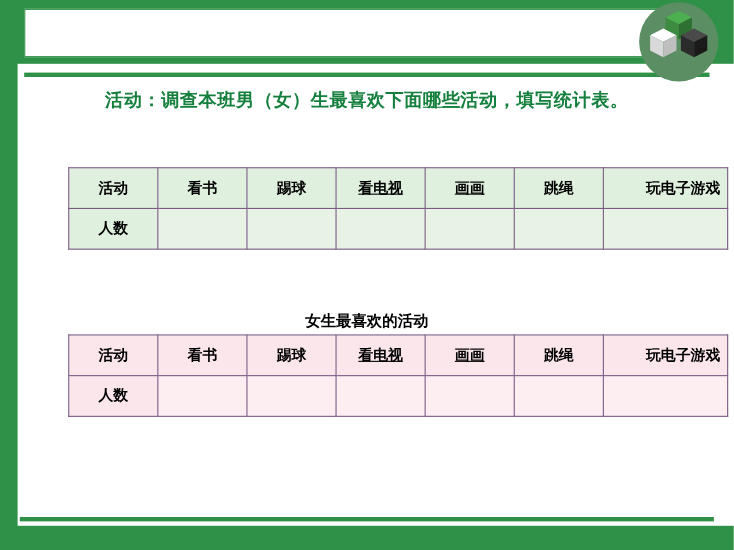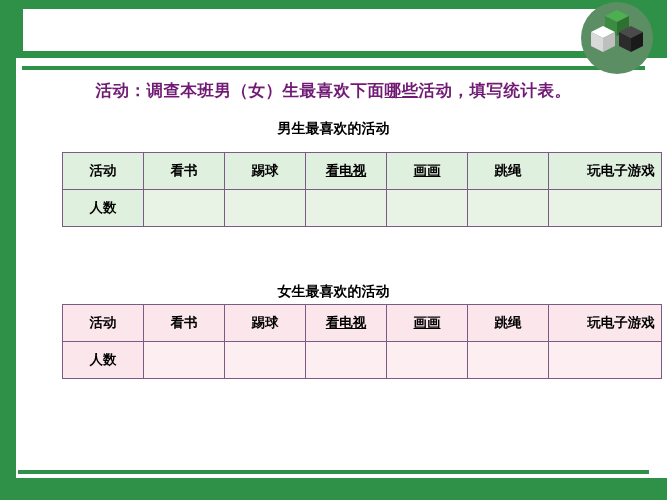--- a/index.html
+++ b/index.html
@@ -111,7 +111,7 @@
     text-align: center;
     font-size: 16.5px;
     font-weight: bold;
-    color: #701a75;
+    color: #15803d;
     letter-spacing: 0.5px;
   }
   .title-line .u {

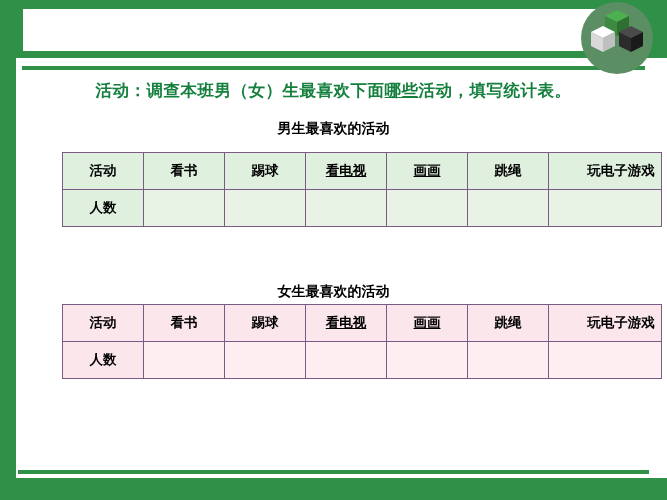--- a/index.html
+++ b/index.html
@@ -208,7 +208,6 @@
     <span>活动：调查本班男（女）生最喜欢下面</span><span class="u">哪些</span><span>活动，填写统计表。</span>
   </div>
 
-  <div class="caption caption-boys">男生最喜欢的活动</div>
 
   <table class="tbl tbl-boys">
     <tbody>

